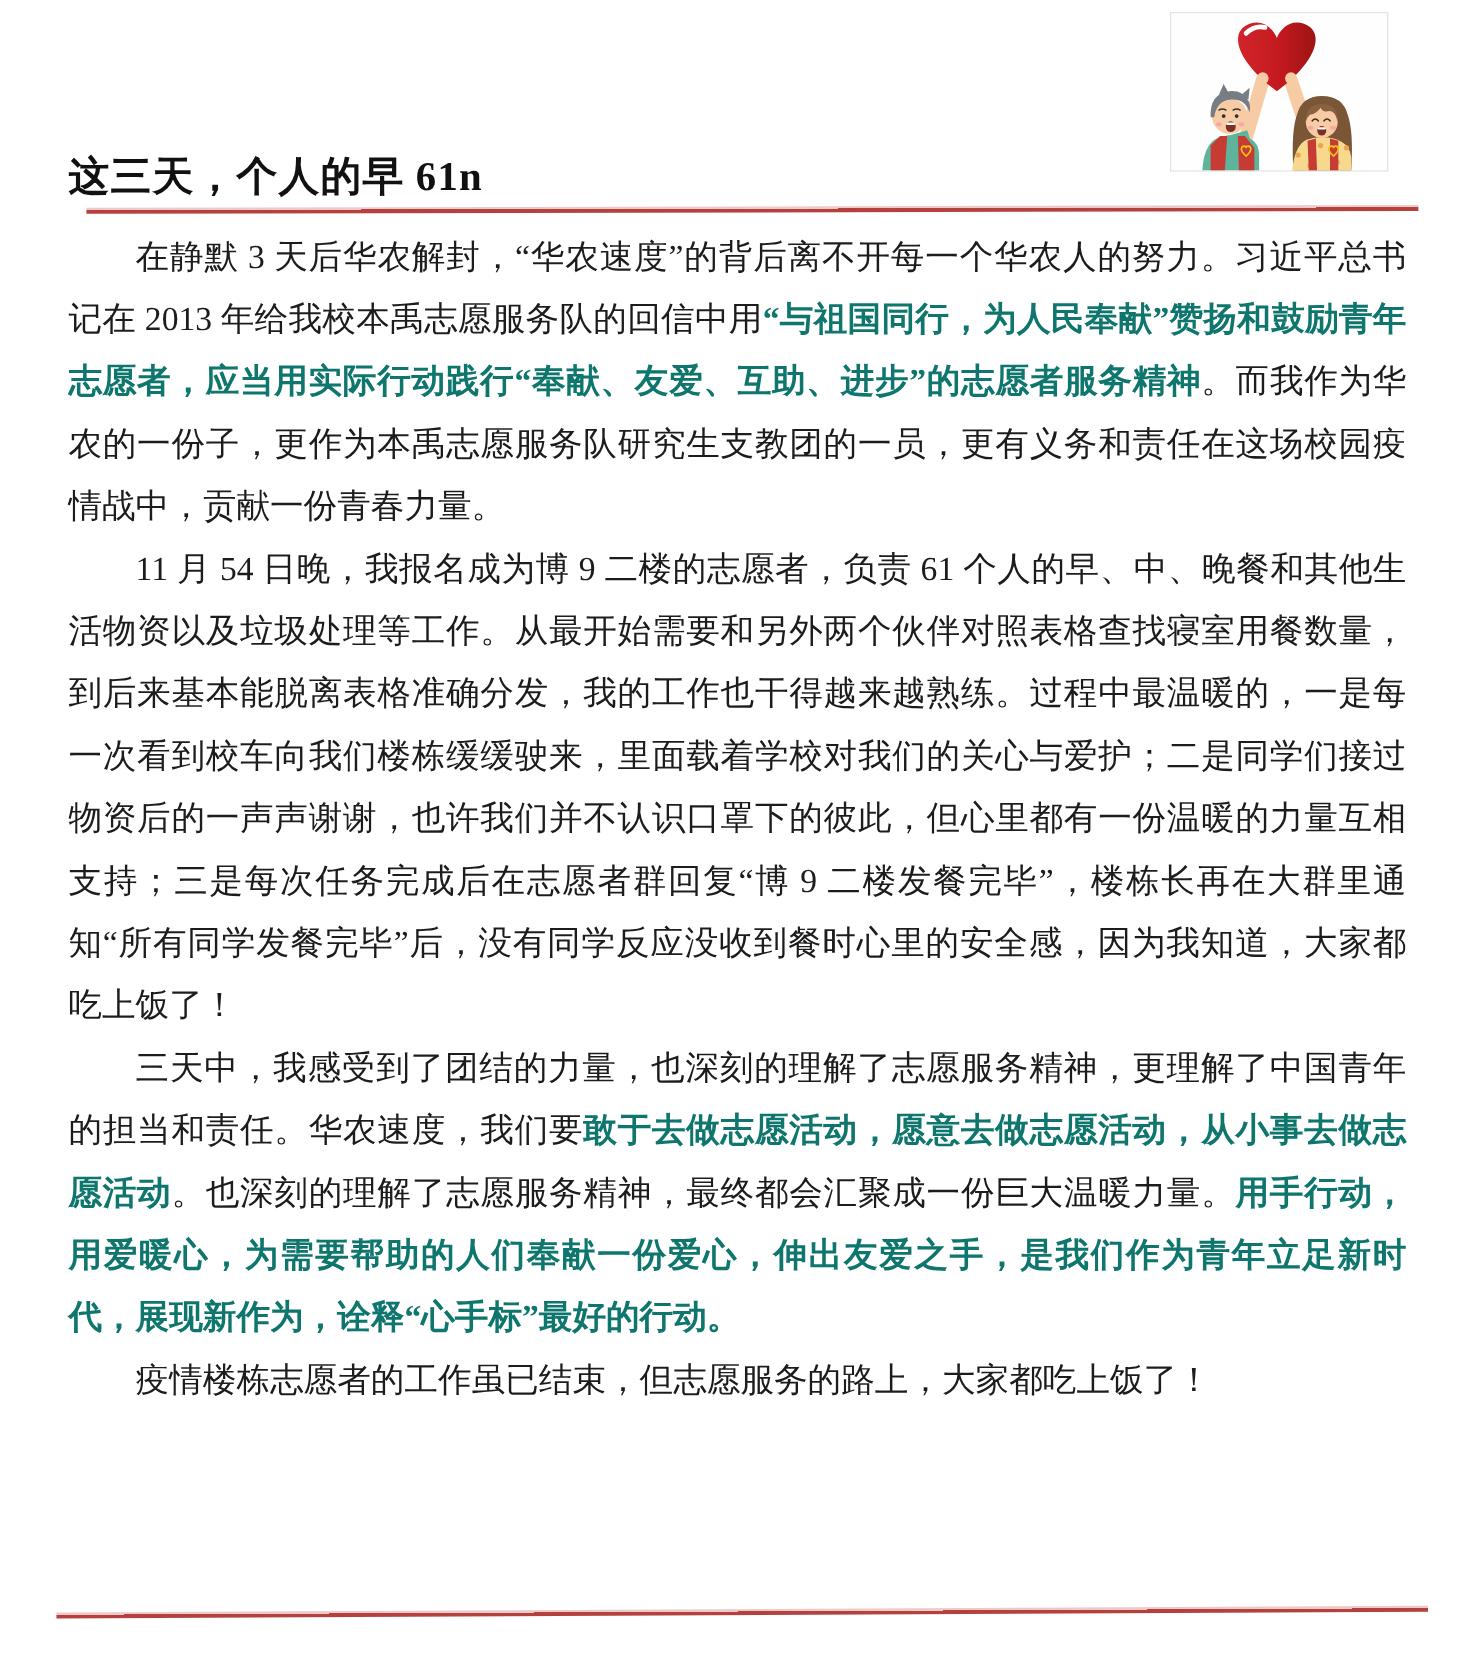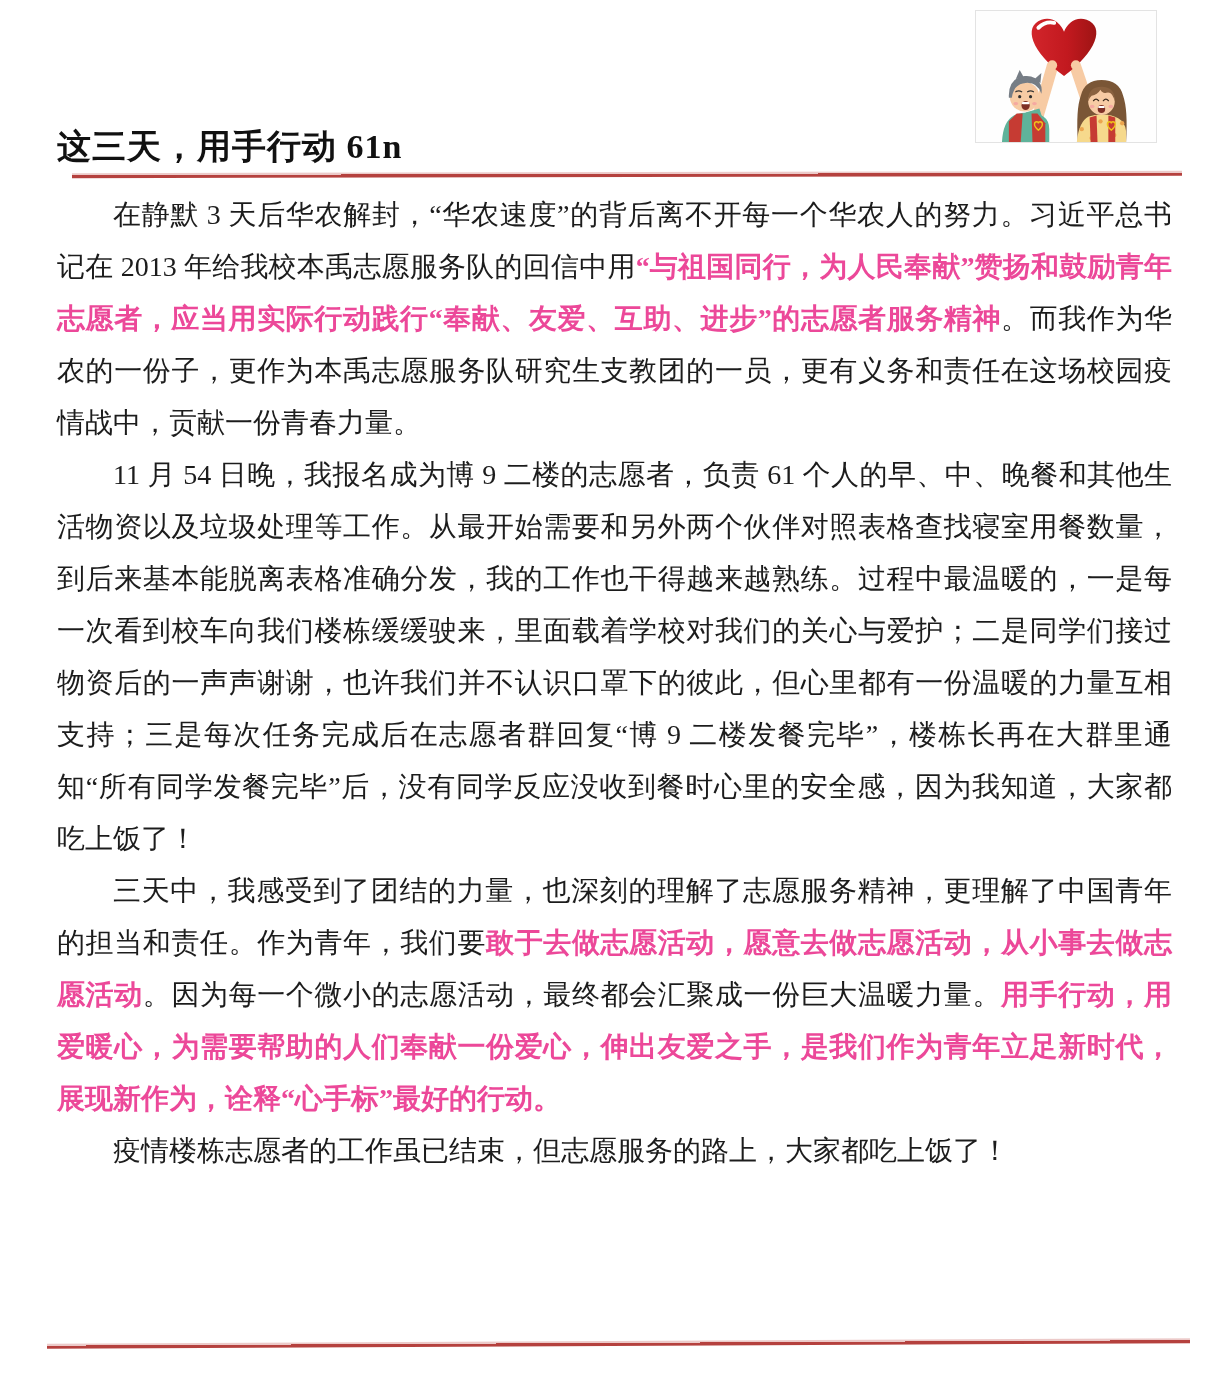--- a/index.html
+++ b/index.html
@@ -69,7 +69,7 @@
 
 <div class="page">
 
-  <h1 class="doc-title">这三天，用手行动 61n</h1>
+  <h1 class="doc-title">这三天，个人的早 61n</h1>
 
   <div class="illustration">
     <svg viewBox="0 0 182 133">

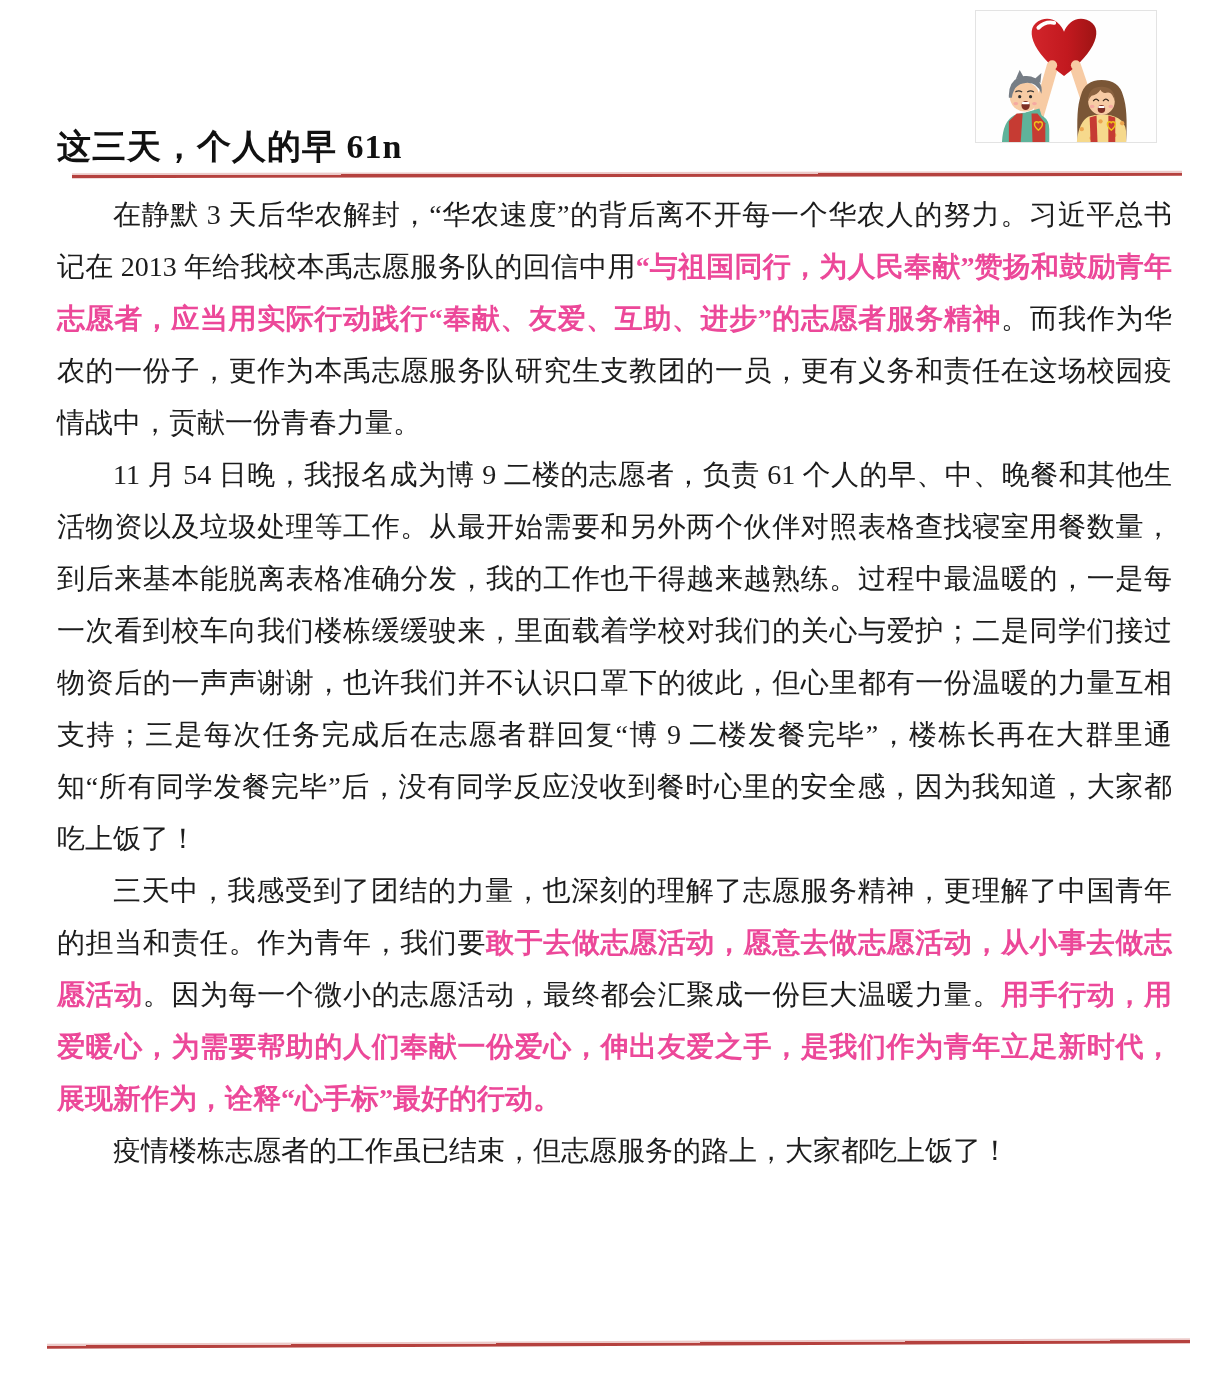--- a/index.html
+++ b/index.html
@@ -53,7 +53,7 @@
     text-align-last: left;
   }
   .article p { margin: 0; text-indent: 56px; }
-  .seg-red { color: #ec4899; font-weight: bold; }
+  .seg-red { color: #0f766e; font-weight: bold; }
   .bottom-rule {
     position: absolute;
     left: 47px;

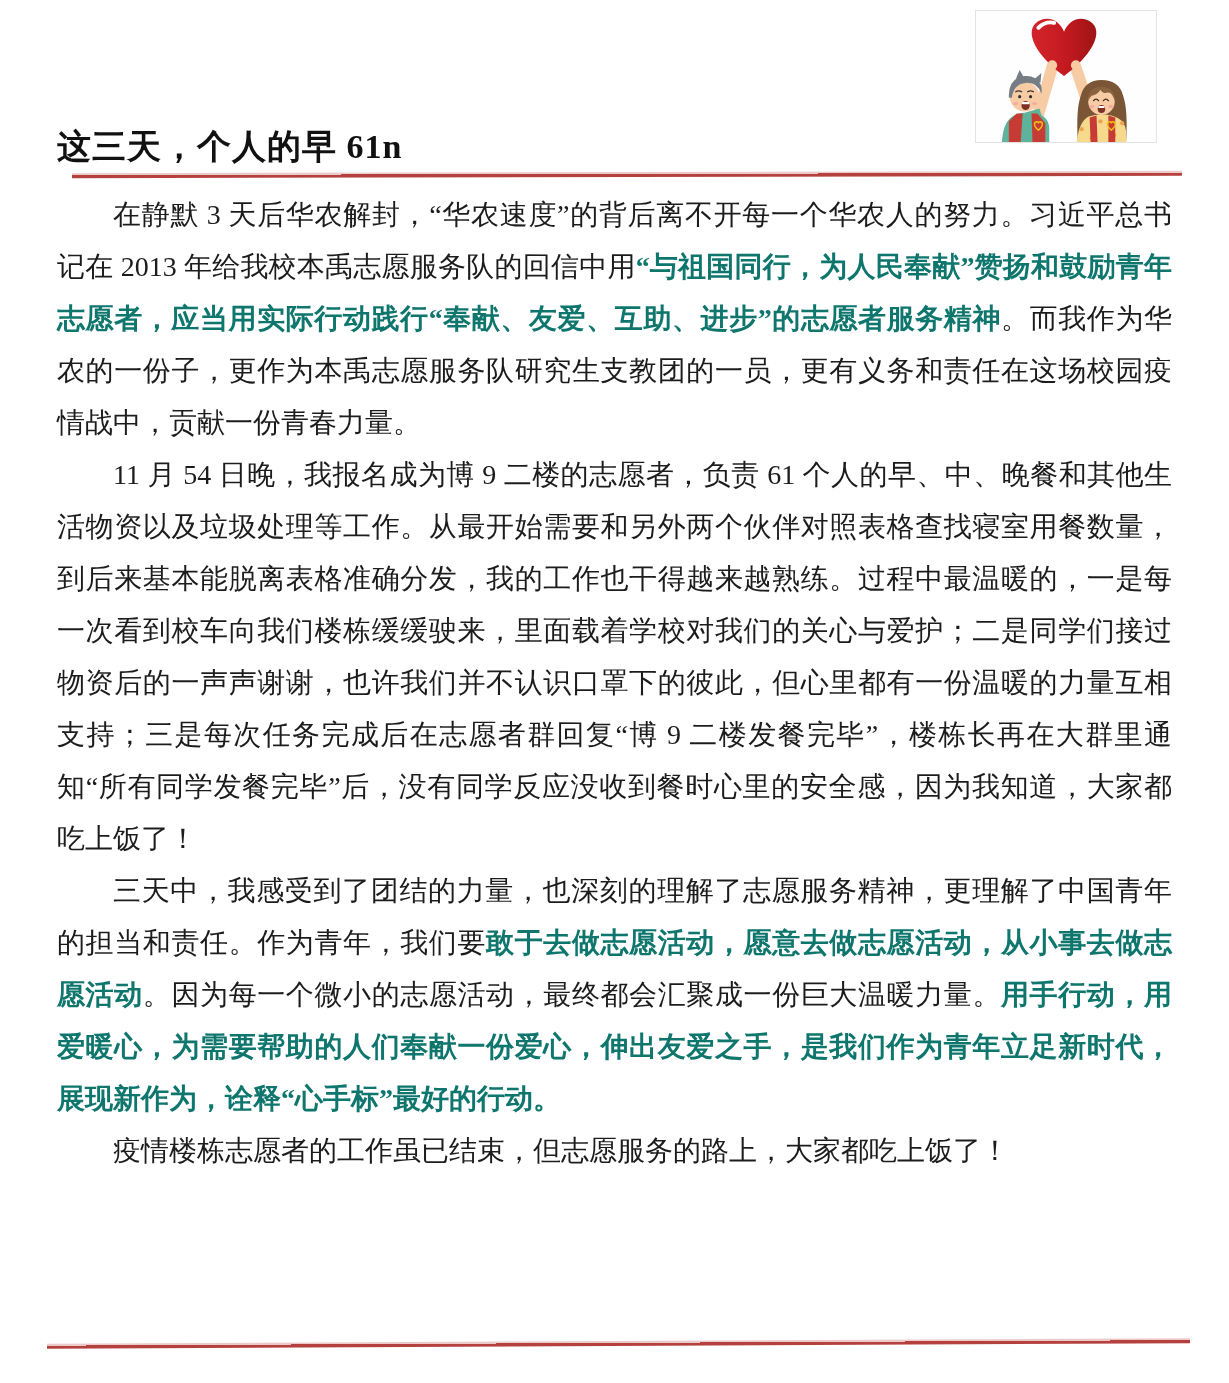--- a/index.html
+++ b/index.html
@@ -141,7 +141,7 @@
   <div class="article">
     <p><span>在静默 3 天后华农解封，“华农速度”的背后离不开每一个华农人的努力。习近平总书记在 2013 年给我校本禹志愿服务队的回信中用</span><span class="seg-red">“与祖国同行，为人民奉献”赞扬和鼓励青年志愿者，应当用实际行动践行“奉献、友爱、互助、进步”的志愿者服务精神</span><span>。而我作为华农的一份子，更作为本禹志愿服务队研究生支教团的一员，更有义务和责任在这场校园疫情战中，贡献一份青春力量。</span></p>
     <p><span>11 月 54 日晚，我报名成为博 9 二楼的志愿者，负责 61 个人的早、中、晚餐和其他生活物资以及垃圾处理等工作。从最开始需要和另外两个伙伴对照表格查找寝室用餐数量，到后来基本能脱离表格准确分发，我的工作也干得越来越熟练。过程中最温暖的，一是每一次看到校车向我们楼栋缓缓驶来，里面载着学校对我们的关心与爱护；二是同学们接过物资后的一声声谢谢，也许我们并不认识口罩下的彼此，但心里都有一份温暖的力量互相支持；三是每次任务完成后在志愿者群回复“博 9 二楼发餐完毕”，楼栋长再在大群里通知“所有同学发餐完毕”后，没有同学反应没收到餐时心里的安全感，因为我知道，大家都吃上饭了！</span></p>
-    <p><span>三天中，我感受到了团结的力量，也深刻的理解了志愿服务精神，更理解了中国青年的担当和责任。作为青年，我们要</span><span class="seg-red">敢于去做志愿活动，愿意去做志愿活动，从小事去做志愿活动</span><span>。因为每一个微小的志愿活动，最终都会汇聚成一份巨大温暖力量。</span><span class="seg-red">用手行动，用爱暖心，为需要帮助的人们奉献一份爱心，伸出友爱之手，是我们作为青年立足新时代，展现新作为，诠释“心手标”最好的行动。</span></p>
+    <p><span>三天中，我感受到了团结的力量，也深刻的理解了志愿服务精神，更理解了中国青年的担当和责任。华农速度，我们要</span><span class="seg-red">敢于去做志愿活动，愿意去做志愿活动，从小事去做志愿活动</span><span>。因为每一个微小的志愿活动，最终都会汇聚成一份巨大温暖力量。</span><span class="seg-red">用手行动，用爱暖心，为需要帮助的人们奉献一份爱心，伸出友爱之手，是我们作为青年立足新时代，展现新作为，诠释“心手标”最好的行动。</span></p>
     <p><span>疫情楼栋志愿者的工作虽已结束，但志愿服务的路上，大家都吃上饭了！</span></p>
   </div>
 

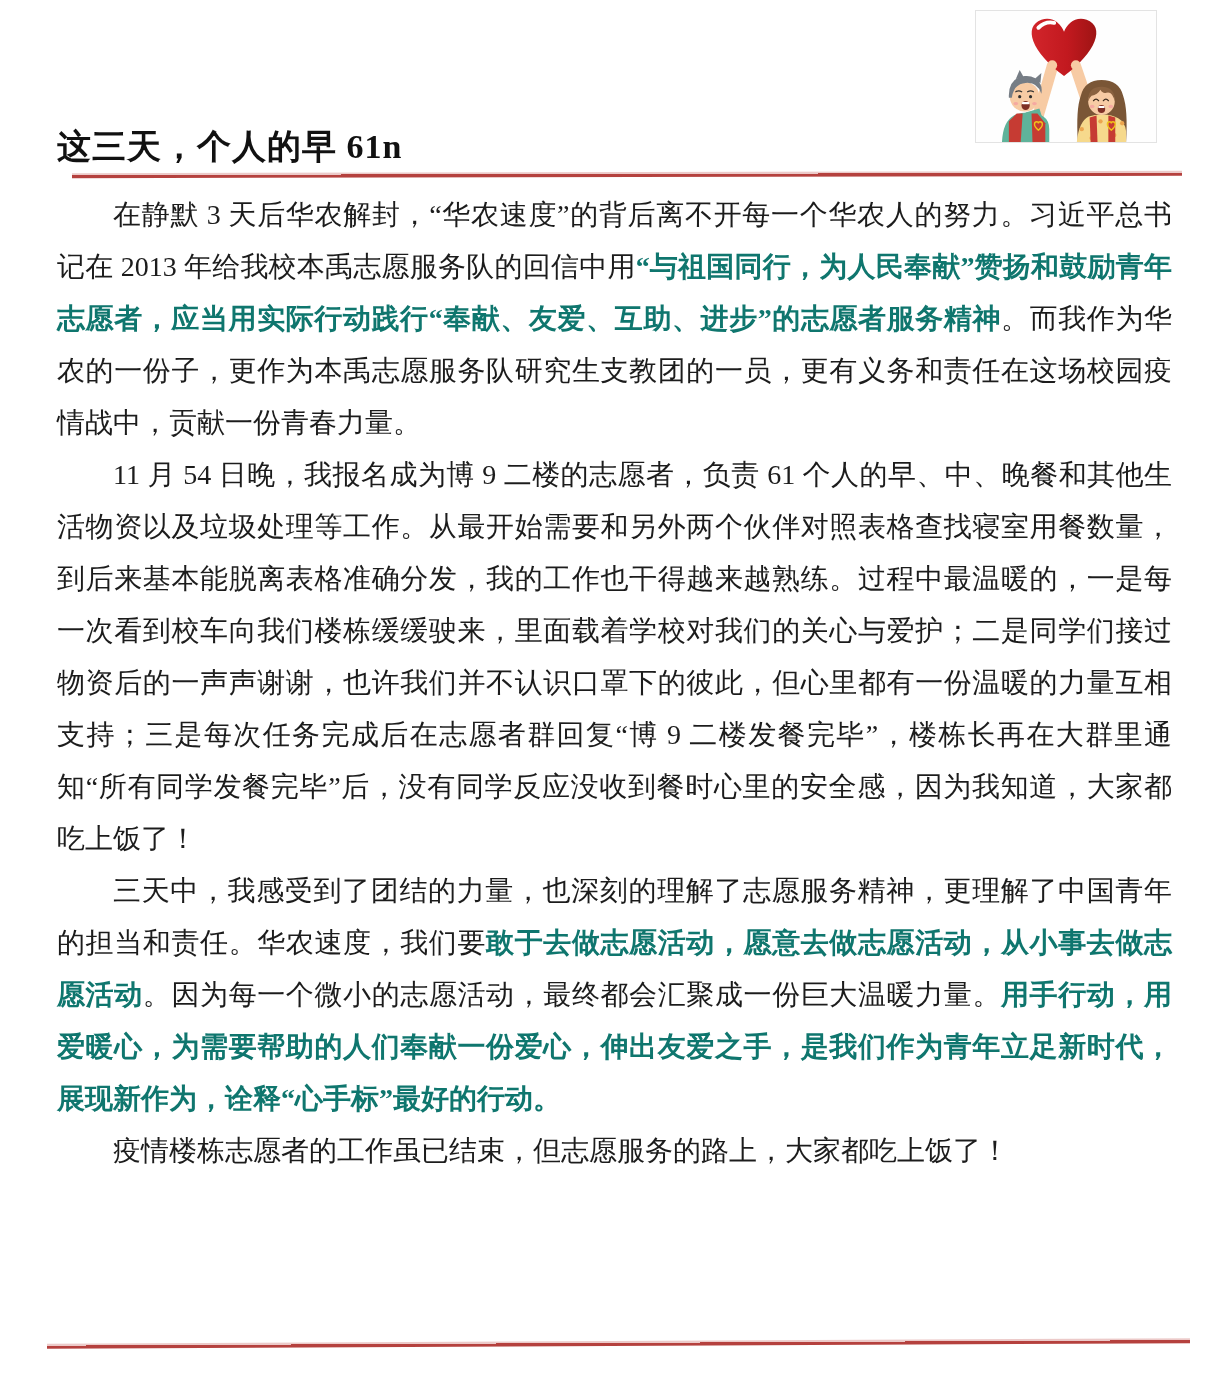--- a/index.html
+++ b/index.html
@@ -141,7 +141,7 @@
   <div class="article">
     <p><span>在静默 3 天后华农解封，“华农速度”的背后离不开每一个华农人的努力。习近平总书记在 2013 年给我校本禹志愿服务队的回信中用</span><span class="seg-red">“与祖国同行，为人民奉献”赞扬和鼓励青年志愿者，应当用实际行动践行“奉献、友爱、互助、进步”的志愿者服务精神</span><span>。而我作为华农的一份子，更作为本禹志愿服务队研究生支教团的一员，更有义务和责任在这场校园疫情战中，贡献一份青春力量。</span></p>
     <p><span>11 月 54 日晚，我报名成为博 9 二楼的志愿者，负责 61 个人的早、中、晚餐和其他生活物资以及垃圾处理等工作。从最开始需要和另外两个伙伴对照表格查找寝室用餐数量，到后来基本能脱离表格准确分发，我的工作也干得越来越熟练。过程中最温暖的，一是每一次看到校车向我们楼栋缓缓驶来，里面载着学校对我们的关心与爱护；二是同学们接过物资后的一声声谢谢，也许我们并不认识口罩下的彼此，但心里都有一份温暖的力量互相支持；三是每次任务完成后在志愿者群回复“博 9 二楼发餐完毕”，楼栋长再在大群里通知“所有同学发餐完毕”后，没有同学反应没收到餐时心里的安全感，因为我知道，大家都吃上饭了！</span></p>
-    <p><span>三天中，我感受到了团结的力量，也深刻的理解了志愿服务精神，更理解了中国青年的担当和责任。华农速度，我们要</span><span class="seg-red">敢于去做志愿活动，愿意去做志愿活动，从小事去做志愿活动</span><span>。因为每一个微小的志愿活动，最终都会汇聚成一份巨大温暖力量。</span><span class="seg-red">用手行动，用爱暖心，为需要帮助的人们奉献一份爱心，伸出友爱之手，是我们作为青年立足新时代，展现新作为，诠释“心手标”最好的行动。</span></p>
+    <p><span>三天中，我感受到了团结的力量，也深刻的理解了志愿服务精神，更理解了中国青年的担当和责任。华农速度，我们要</span><span class="seg-red">敢于去做志愿活动，愿意去做志愿活动，从小事去做志愿活动</span><span>。也深刻的理解了志愿服务精神，最终都会汇聚成一份巨大温暖力量。</span><span class="seg-red">用手行动，用爱暖心，为需要帮助的人们奉献一份爱心，伸出友爱之手，是我们作为青年立足新时代，展现新作为，诠释“心手标”最好的行动。</span></p>
     <p><span>疫情楼栋志愿者的工作虽已结束，但志愿服务的路上，大家都吃上饭了！</span></p>
   </div>
 

